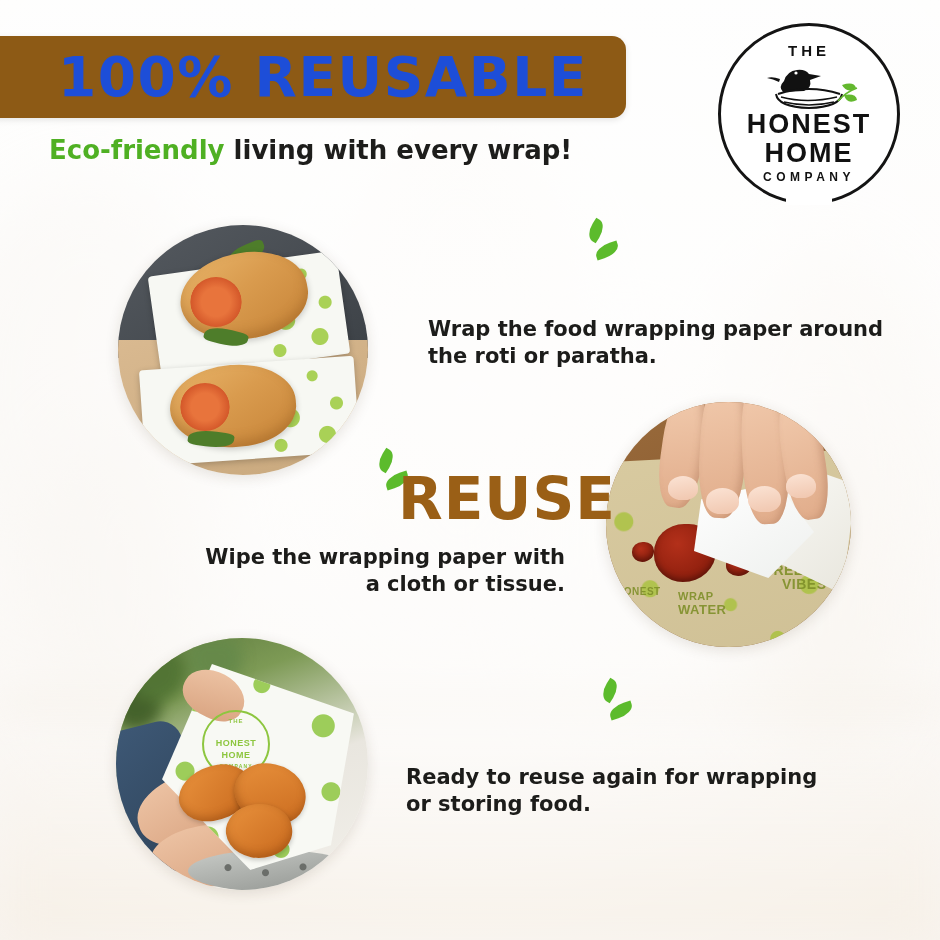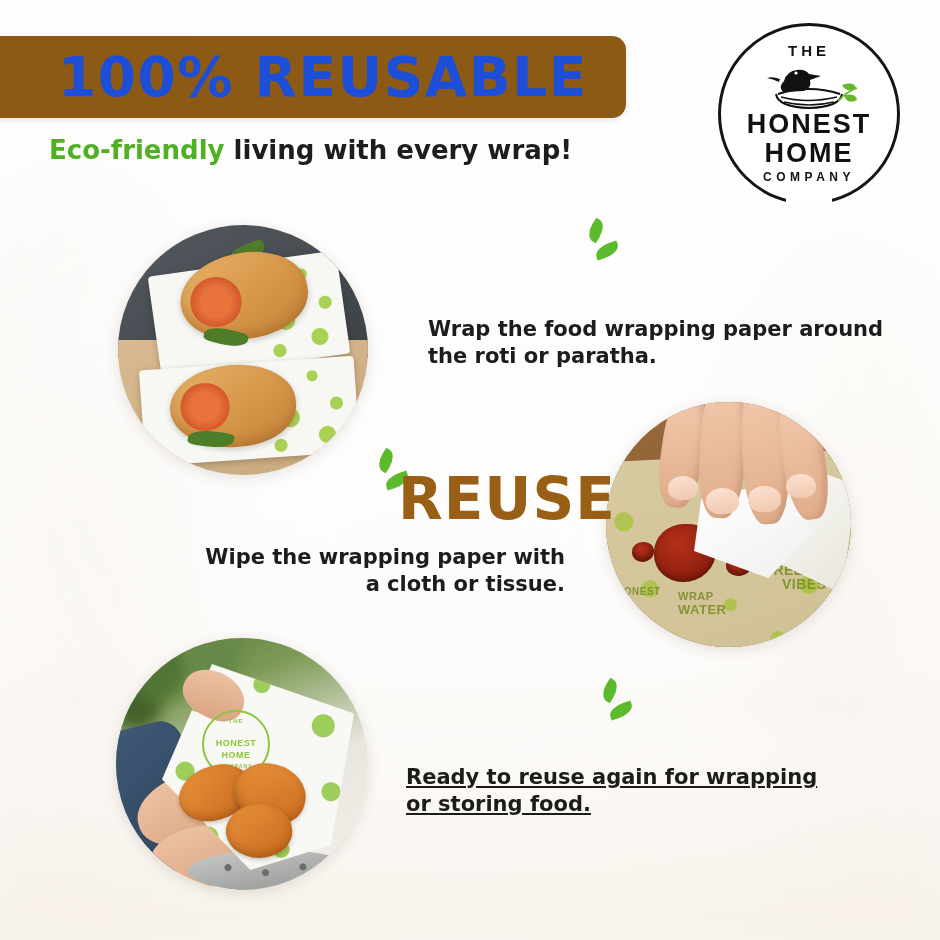--- a/index.html
+++ b/index.html
@@ -112,7 +112,7 @@
   .h-wipe{left:398px;top:465px;}
   .p-wipe{left:205px;top:544px;width:360px;text-align:right;}
   .h-reuse{left:404px;top:693px;}
-  .p-reuse{left:406px;top:764px;width:430px;text-decoration:underline;}
+  .p-reuse{left:406px;top:764px;width:430px;}
 
   
   .leaves{position:absolute;width:46px;height:46px;}

